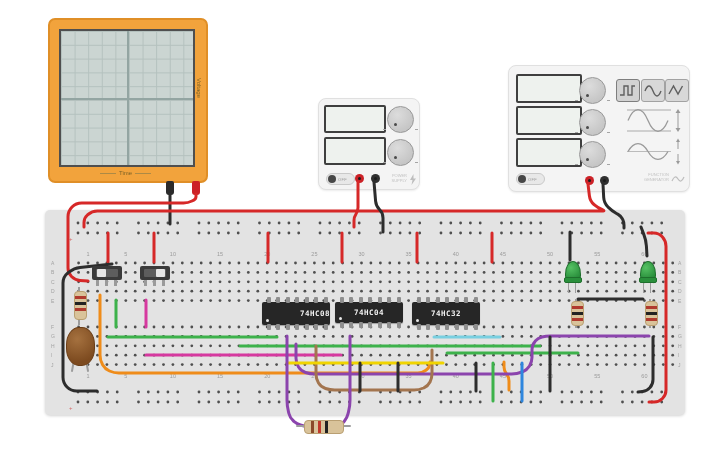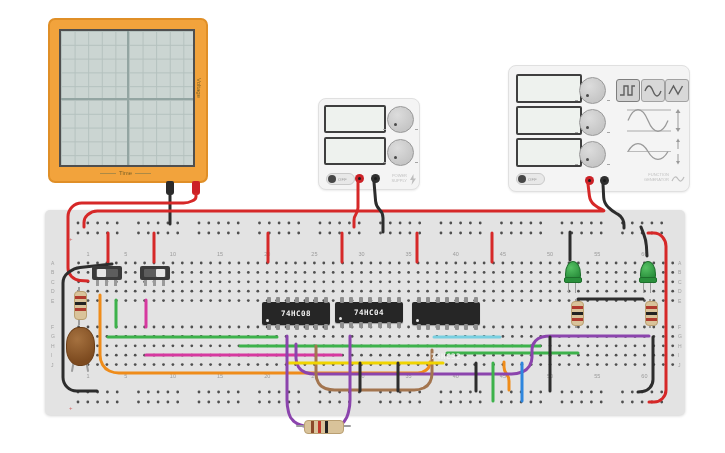--- a/index.html
+++ b/index.html
@@ -1148,7 +1148,7 @@
         <div class="pin" style="position: absolute; left: 52.1px; bottom: -5px;"></div>
         <div class="pin" style="position: absolute; left: 61.6px; top: -5px;"></div>
         <div class="pin" style="position: absolute; left: 61.6px; bottom: -5px;"></div>
-        <div class="iclabel" style="position: absolute;">74HC08</div>
+        <div class="iclabel" style="position: absolute; text-align: right;">74HC08</div>
         <div class="dot" style="position: absolute;"></div>
       </div>
       <div class="ic" style="position: absolute; left: 335px; top: 302px; width: 68px; height: 21px; pointer-events: auto;">

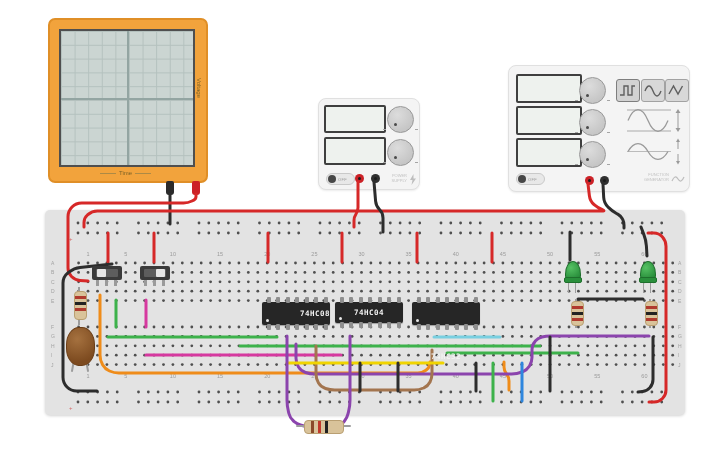--- a/index.html
+++ b/index.html
@@ -1184,7 +1184,7 @@
         <div class="pin" style="position: absolute; left: 52.1px; bottom: -5px;"></div>
         <div class="pin" style="position: absolute; left: 61.6px; top: -5px;"></div>
         <div class="pin" style="position: absolute; left: 61.6px; bottom: -5px;"></div>
-        <div class="iclabel" style="position: absolute; margin-top: 43px;">74HC32</div>
+        <div class="iclabel" style="position: absolute;">74HC32</div>
         <div class="dot" style="position: absolute;"></div>
       </div>
       <div class="led" style="position: absolute; left: 563.5px; top: 261px; width: 17px; height: 34px; pointer-events: auto;">

